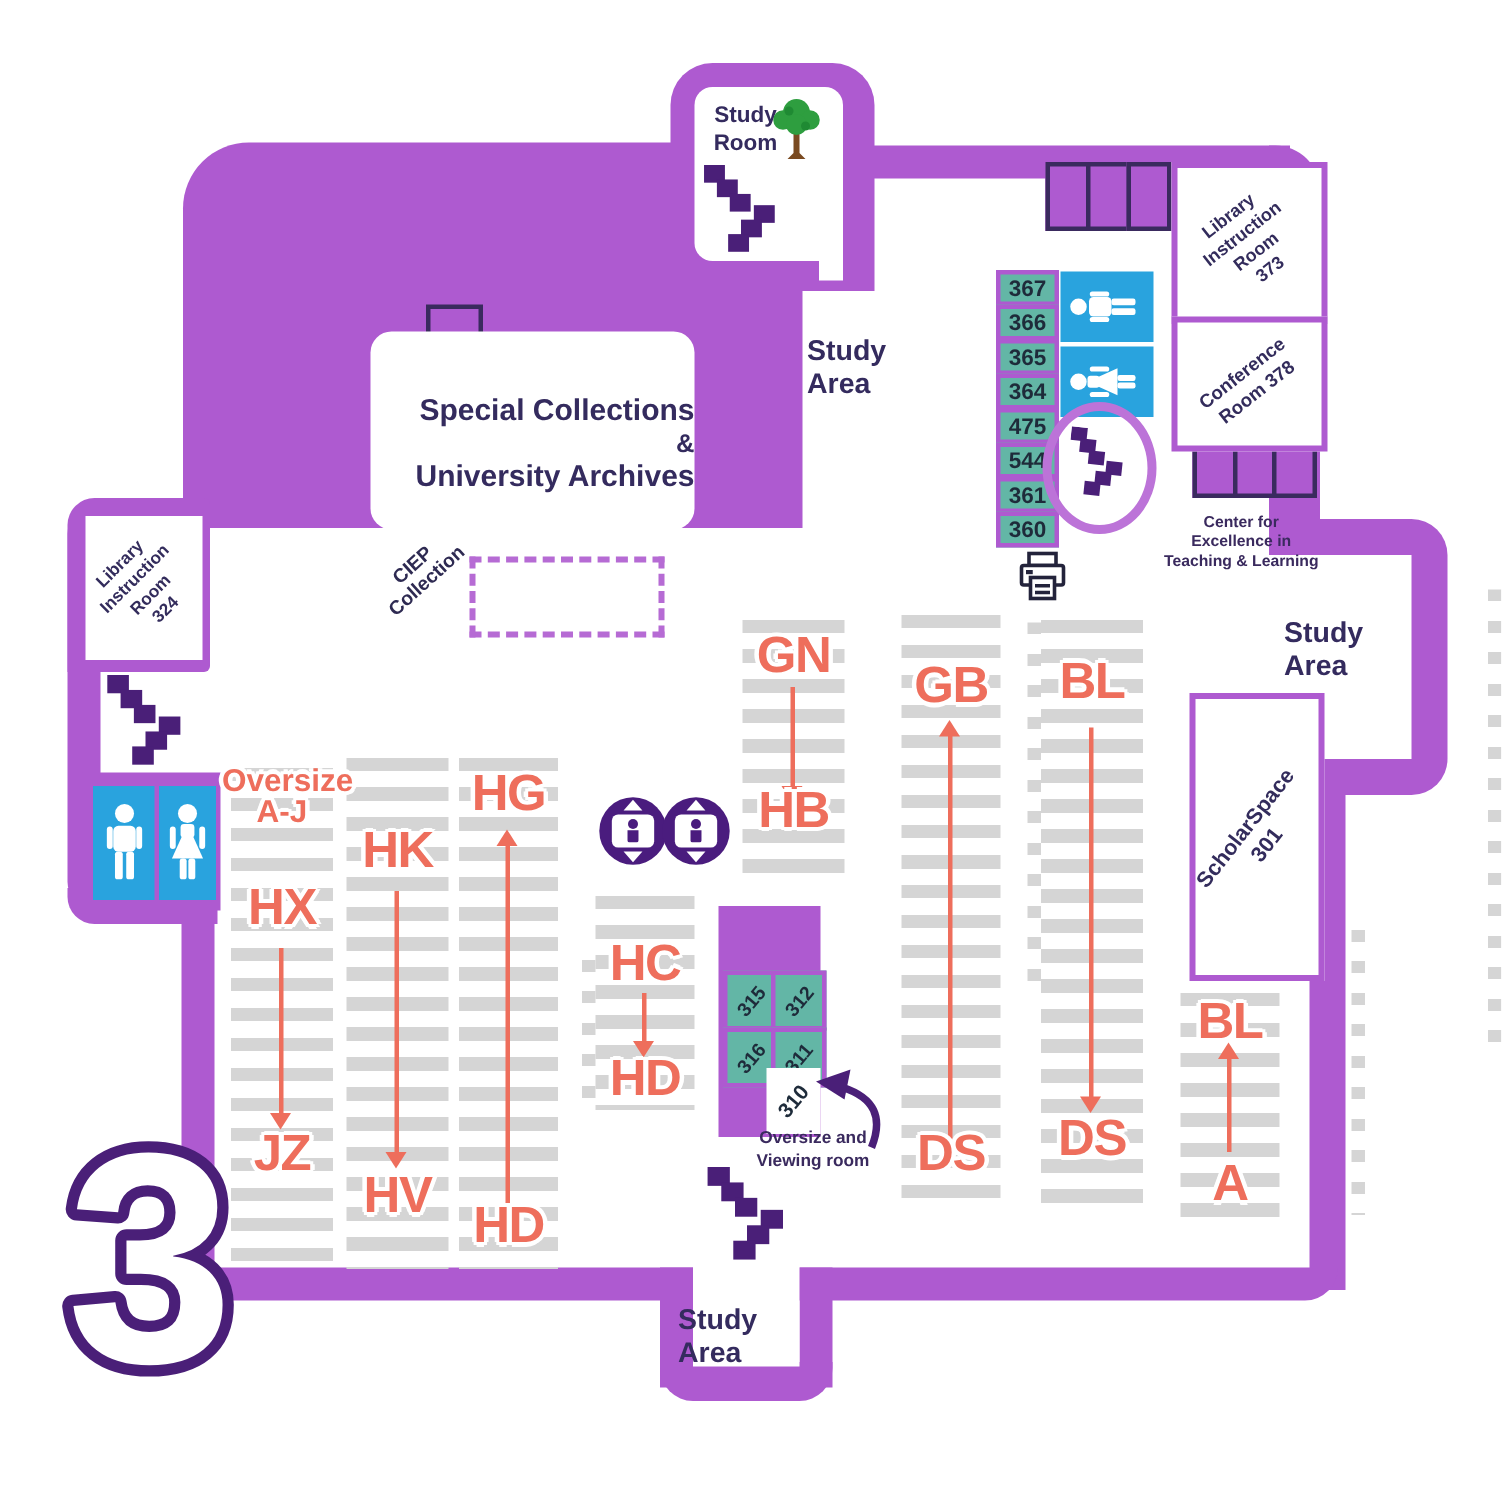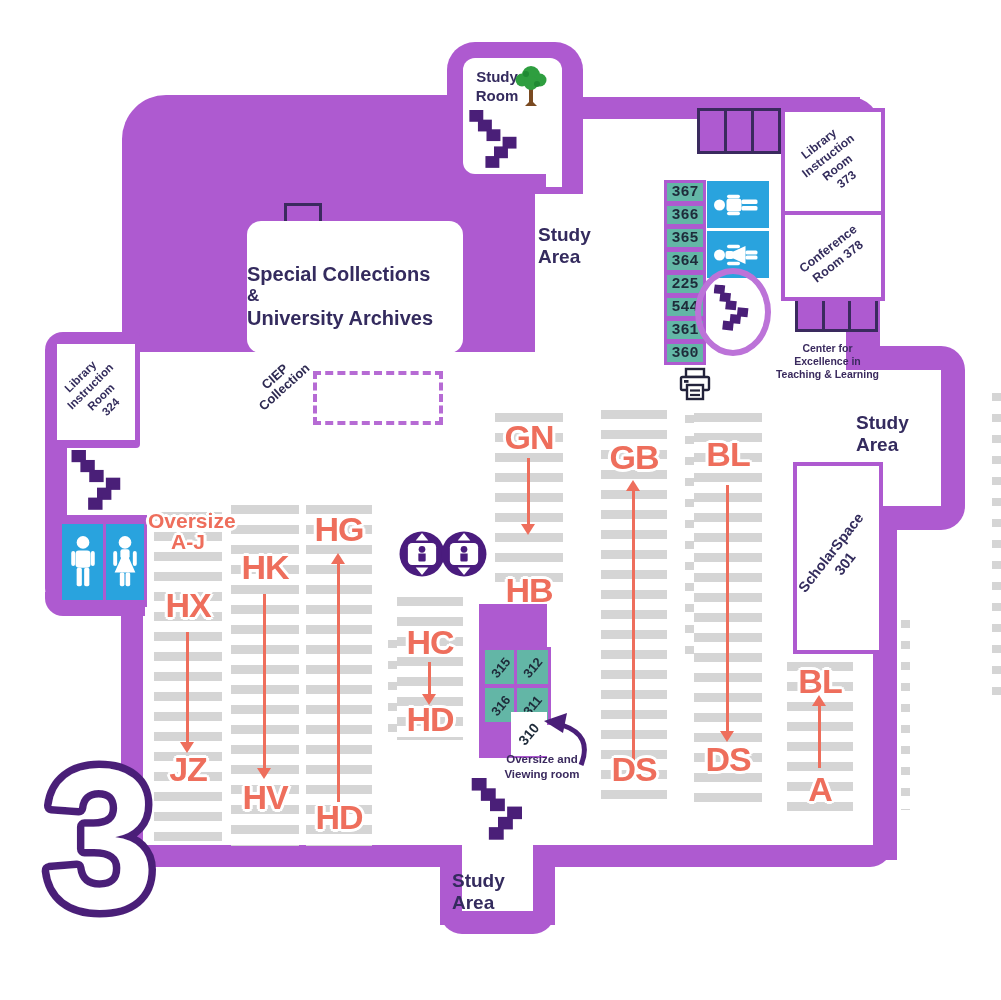--- a/index.html
+++ b/index.html
@@ -29,7 +29,7 @@
   .doorcol>div{flex:1;border:3px solid #3A2A5E;margin-top:-3px;background:#AE5AD0;}
   .doorcol>div:first-child{margin-top:0;}
   .badge{width:36px;height:18px;background:#63B6A6;border:3px solid #AE5AD0;margin-top:-1px;
-         font-weight:700;font-size:15px;color:#1E2B3A;display:flex;align-items:center;justify-content:center;font-family:Liberation Mono, monospace;}
+         font-weight:700;font-size:15px;color:#1E2B3A;display:flex;align-items:center;justify-content:center;}
   .rr{position:absolute;background:#29A3DE;display:flex;align-items:center;justify-content:center;}
   .tealcell{position:absolute;width:31px;height:34px;background:#63B6A6;border:3px solid #AE5AD0;display:flex;align-items:center;justify-content:center;}
   .tealcell span{transform:rotate(-50deg);font-weight:700;font-size:13px;color:#1E2B3A;}

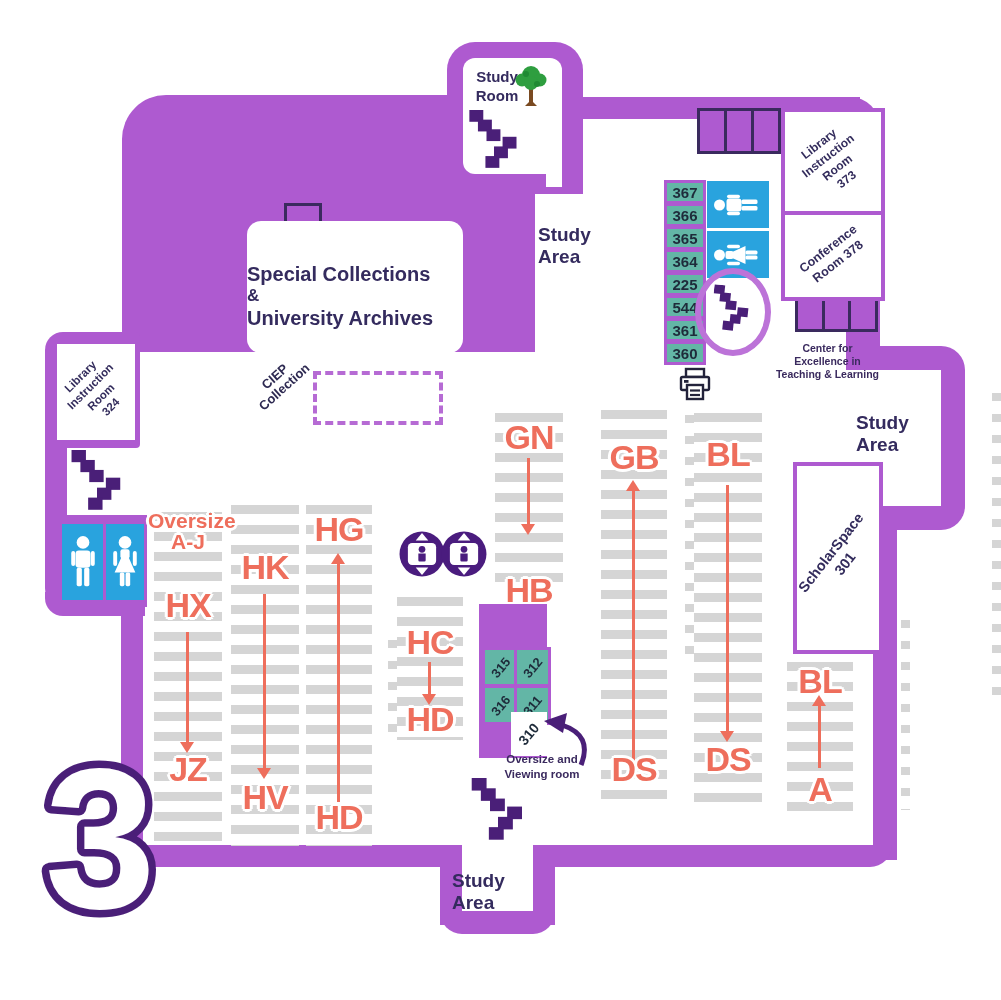--- a/index.html
+++ b/index.html
@@ -99,7 +99,7 @@
       <div></div>
     </div>
   <div class="whitebox" style="left:247px;top:221px;width:216px;height:132px;border-radius:14px;"></div>
-  <div class="abs" style="left:247px;top:262px;width:216px;text-align:left;font-weight:800;font-size:20px;line-height:1.2;color:#342B5E;">
+  <div class="abs" style="left:247px;top:262px;width:216px;text-align:right;font-weight:800;font-size:20px;line-height:1.2;color:#342B5E;">
     <div>Special Collections</div>
     <div style="font-size:17px;">&amp;</div>
     <div>University Archives</div>

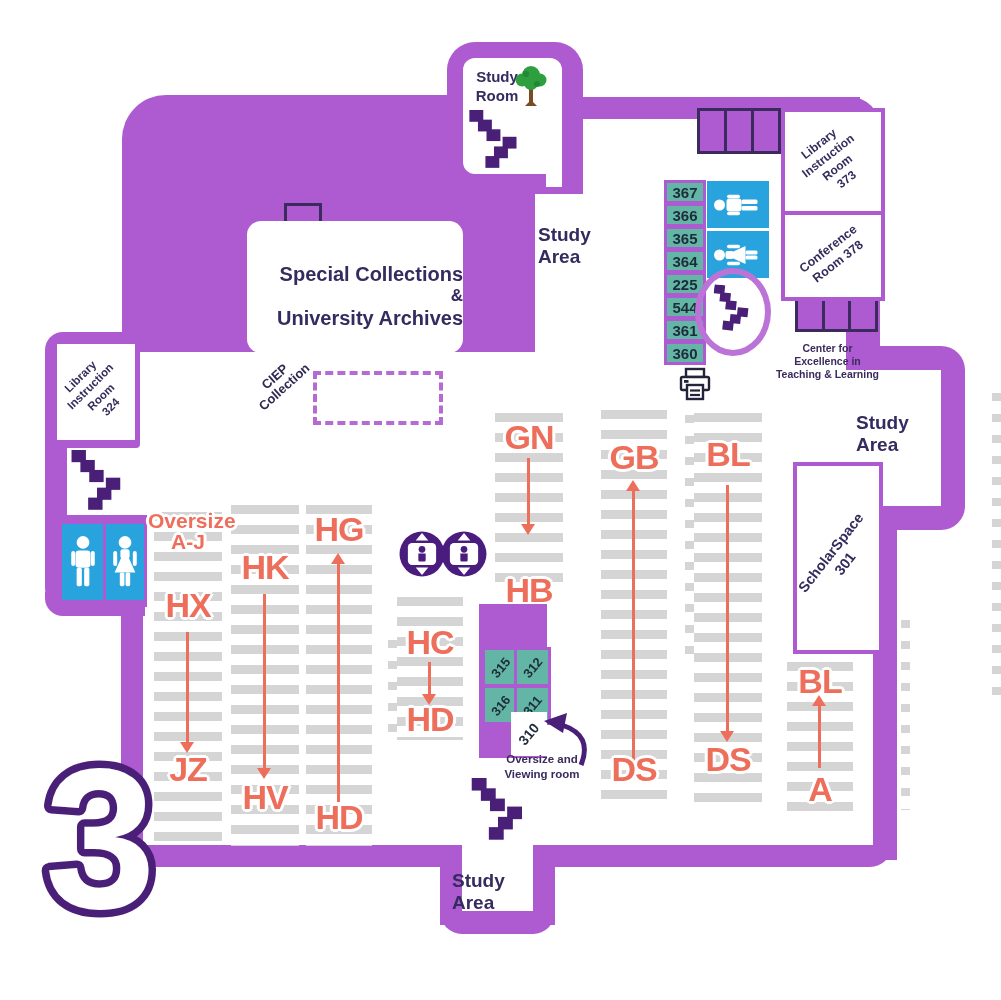--- a/index.html
+++ b/index.html
@@ -290,7 +290,7 @@
     <div class="badge">366</div>
     <div class="badge">365</div>
     <div class="badge">364</div>
-    <div class="badge">225</div>
+    <div class="badge">475</div>
     <div class="badge">544</div>
     <div class="badge">361</div>
     <div class="badge">360</div>

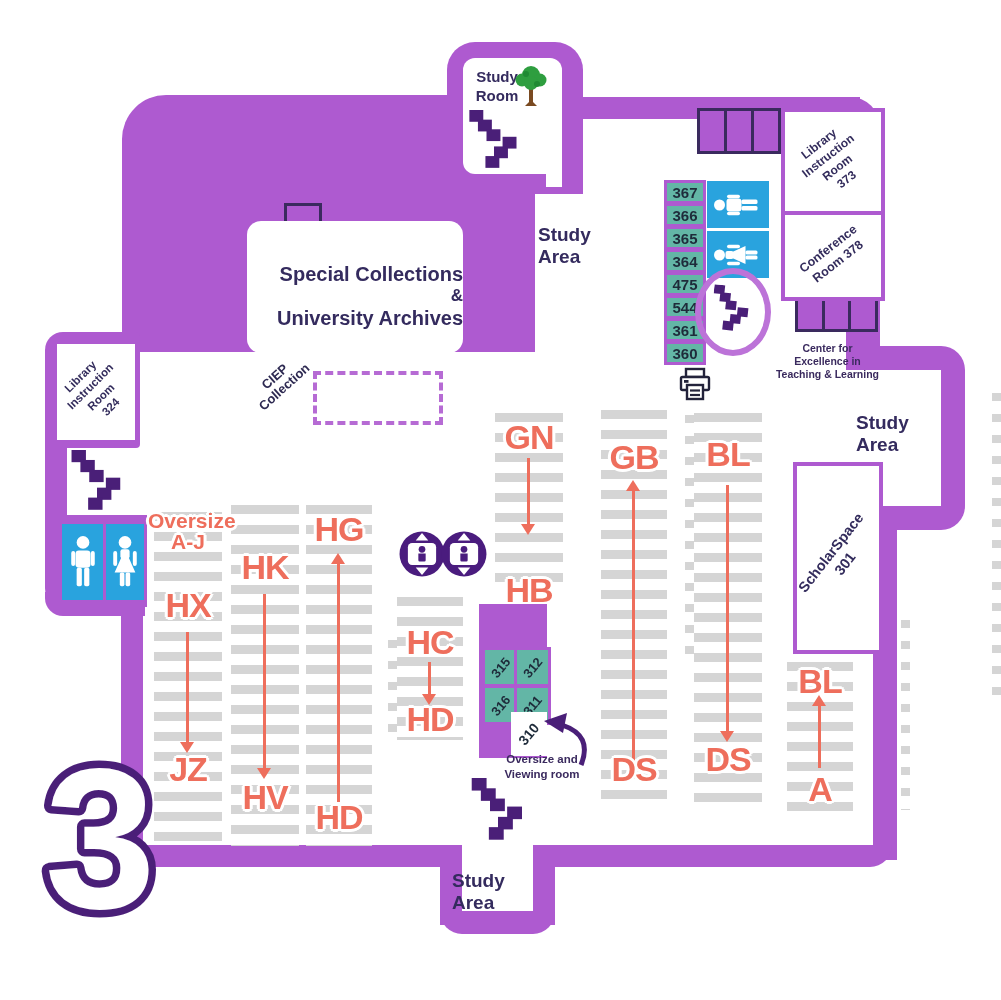--- a/index.html
+++ b/index.html
@@ -189,7 +189,7 @@
 
   <div class="slabel" style="left:495px;top:420px;width:68px;">GN</div>
   <div class="sarrow down" style="left:527px;top:458px;height:68px;"></div>
-  <div class="slabel" style="left:495px;top:573px;width:68px;">HB</div>
+  <div class="slabel" style="left:495px;top:523px;width:68px;">HB</div>
 
   <div class="slabel" style="left:601px;top:440px;width:66px;">GB</div>
   <div class="sarrow up" style="left:632px;top:489px;height:281px;"></div>

